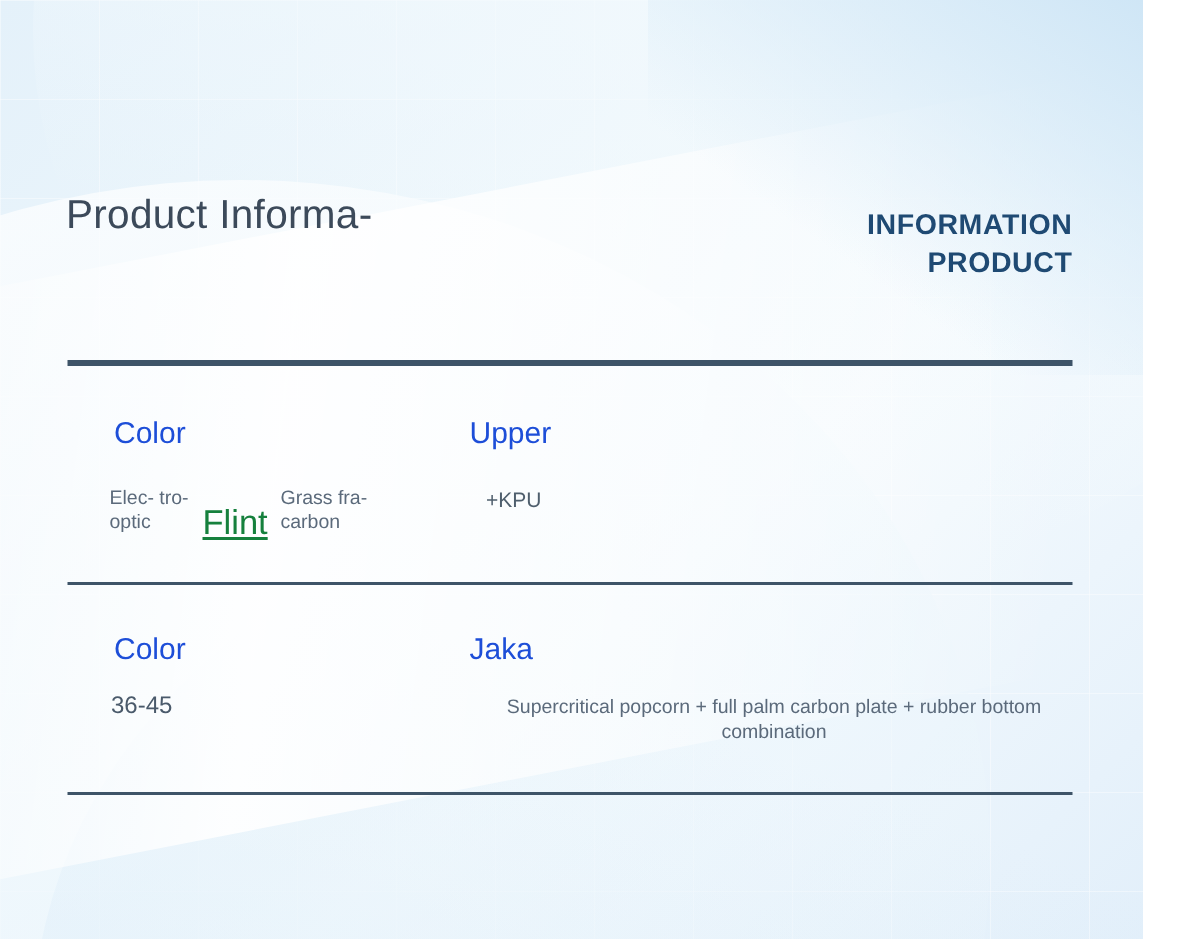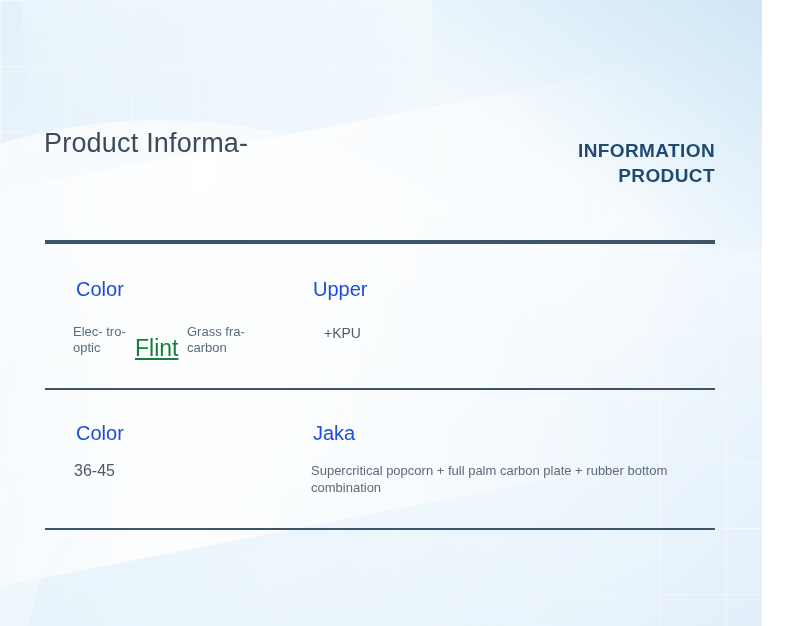--- a/index.html
+++ b/index.html
@@ -192,6 +192,7 @@
     font-size: 13px;
     line-height: 17px;
     color: #5b6a7b;
+    text-align: center;
   }
 </style>
 </head>

